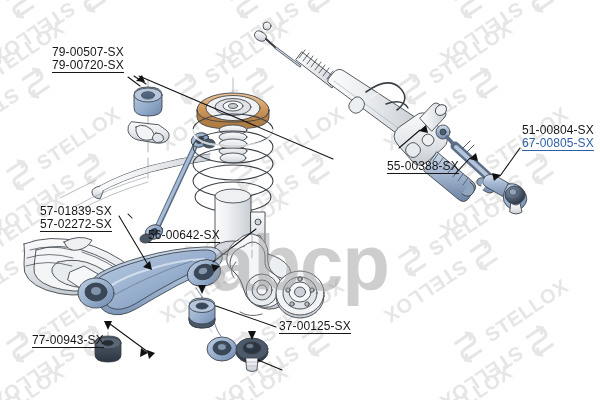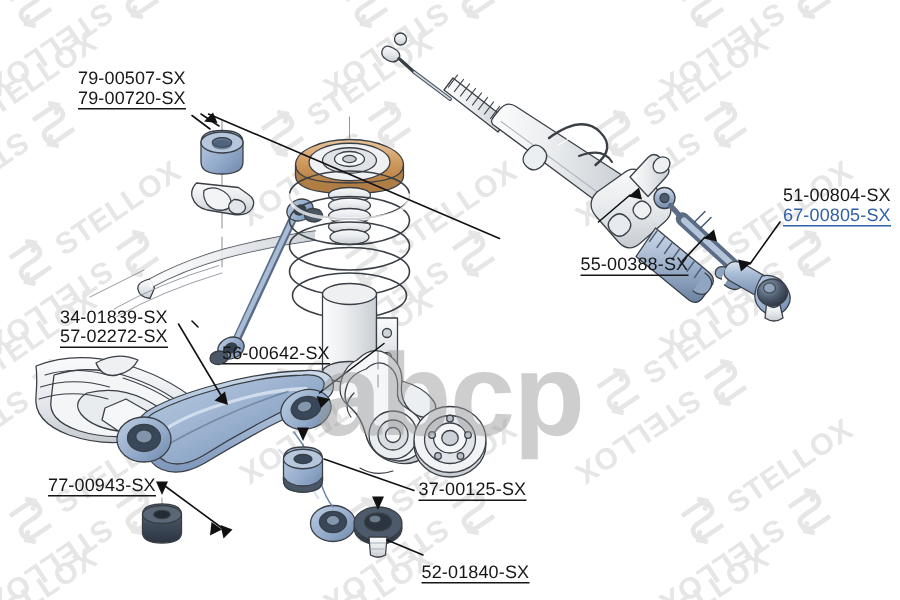--- a/index.html
+++ b/index.html
@@ -571,7 +571,7 @@
       <div class="lbl ul" style="left: 148px; top: 229px;">
         <span class="ln">56-00642-SX</span>
       </div>
-      <div class="lbl ul" style="left: 387px; top: 170px;">
+      <div class="lbl ul" style="left: 387px; top: 160px;">
         <span class="ln">55-00388-SX</span>
       </div>
       <div class="lbl ul-blue" style="left: 522px; top: 124px;">

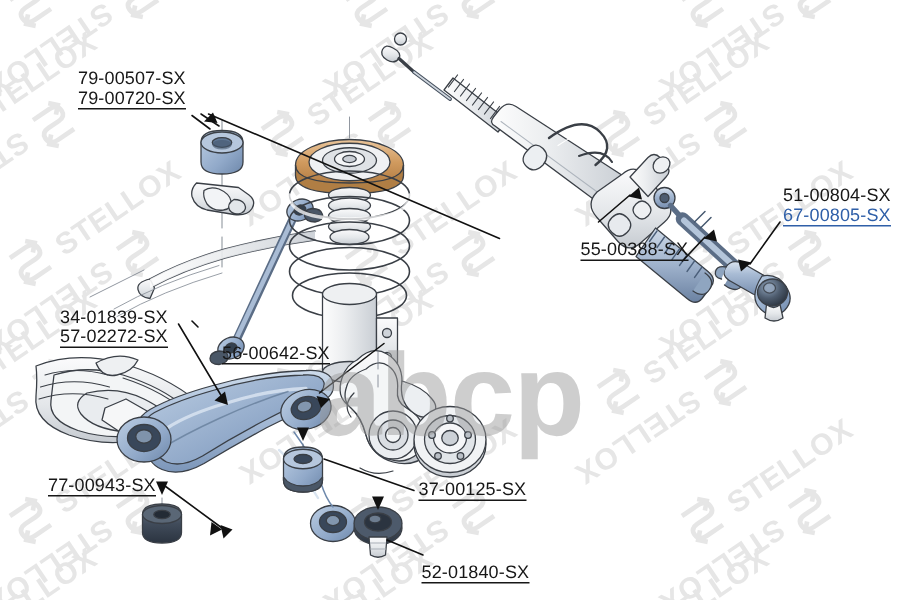--- a/index.html
+++ b/index.html
@@ -565,7 +565,7 @@
         <span class="ln">79-00720-SX</span>
       </div>
       <div class="lbl ul" style="left: 40px; top: 205px;">
-        <span class="ln">34-01839-SX</span>
+        <span class="ln">57-01839-SX</span>
         <span class="ln">57-02272-SX</span>
       </div>
       <div class="lbl ul" style="left: 148px; top: 229px;">

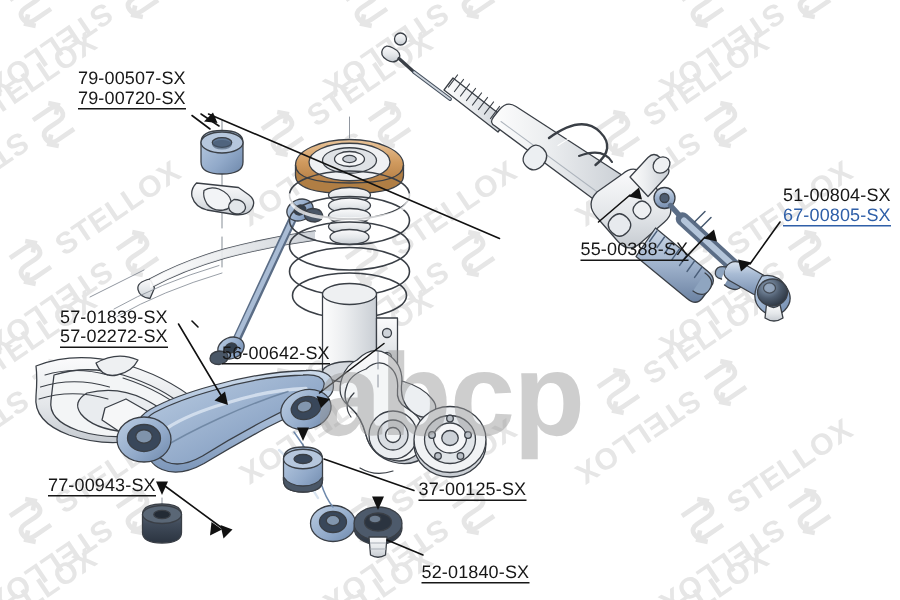--- a/index.html
+++ b/index.html
@@ -578,7 +578,7 @@
         <span class="ln">51-00804-SX</span>
         <span class="ln hl">67-00805-SX</span>
       </div>
-      <div class="lbl ul" style="left: 32px; top: 317px;">
+      <div class="lbl ul" style="left: 32px; top: 334px;">
         <span class="ln">77-00943-SX</span>
       </div>
       <div class="lbl ul" style="left: 279px; top: 320px;">

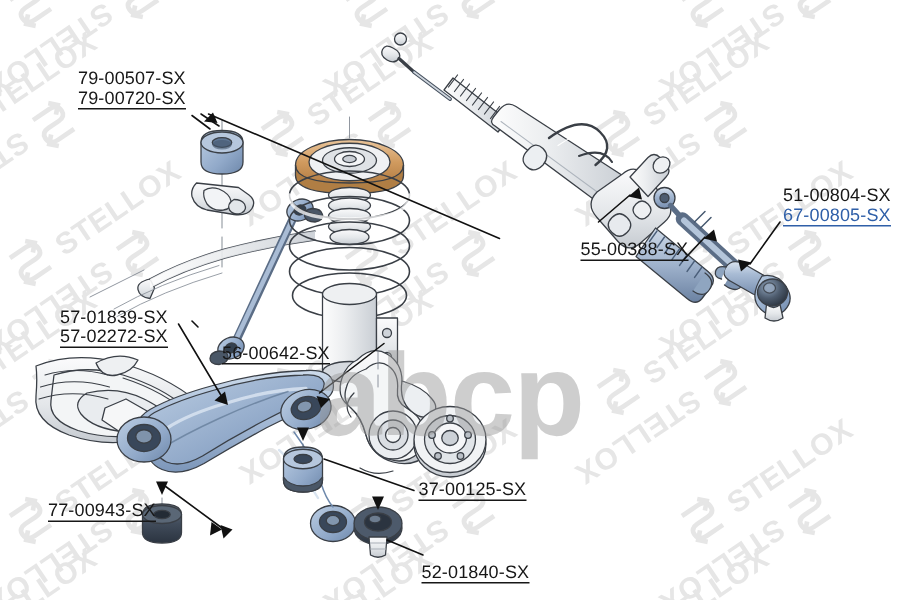--- a/index.html
+++ b/index.html
@@ -584,9 +584,6 @@
       <div class="lbl ul" style="left: 279px; top: 320px;">
         <span class="ln">37-00125-SX</span>
       </div>
-      <div class="lbl ul" style="left: 281px; top: 375px;">
-        <span class="ln">52-01840-SX</span>
-      </div>
     </div>
 
 </div>

